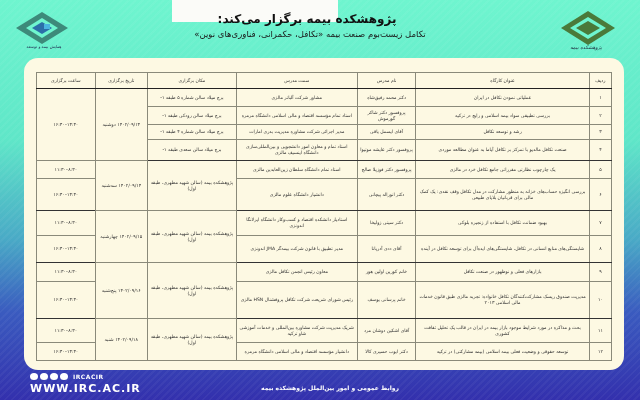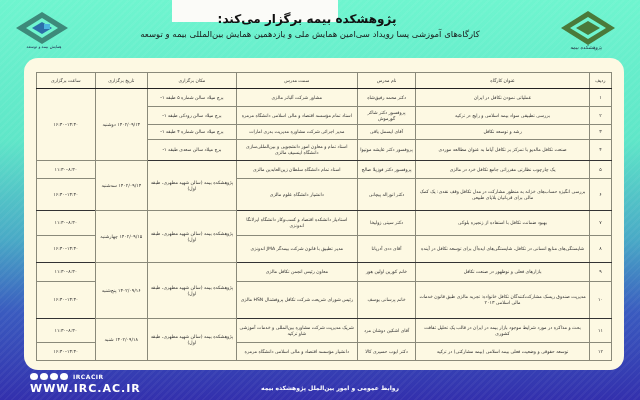--- a/index.html
+++ b/index.html
@@ -41,6 +41,7 @@
 <div class="title-main">پژوهشکده بیمه برگزار می‌کند:</div>
 <div class="subtitle">
   <div>کارگاه‌های آموزشی پسا رویداد سی‌امین همایش ملی و یازدهمین همایش بین‌المللی بیمه و توسعه</div>
+  <div>تکامل زیست‌بوم صنعت بیمه «تکافل، حکمرانی، فناوری‌های نوین»</div>
 </div>
 
 <svg class="logo-left" viewBox="0 0 56 36">

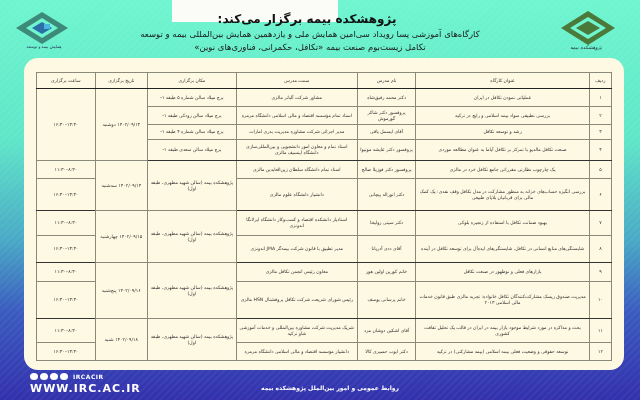--- a/index.html
+++ b/index.html
@@ -40,7 +40,6 @@
 <div class="title-band"></div>
 <div class="title-main">پژوهشکده بیمه برگزار می‌کند:</div>
 <div class="subtitle">
-  <div>کارگاه‌های آموزشی پسا رویداد سی‌امین همایش ملی و یازدهمین همایش بین‌المللی بیمه و توسعه</div>
   <div>تکامل زیست‌بوم صنعت بیمه «تکافل، حکمرانی، فناوری‌های نوین»</div>
 </div>
 

